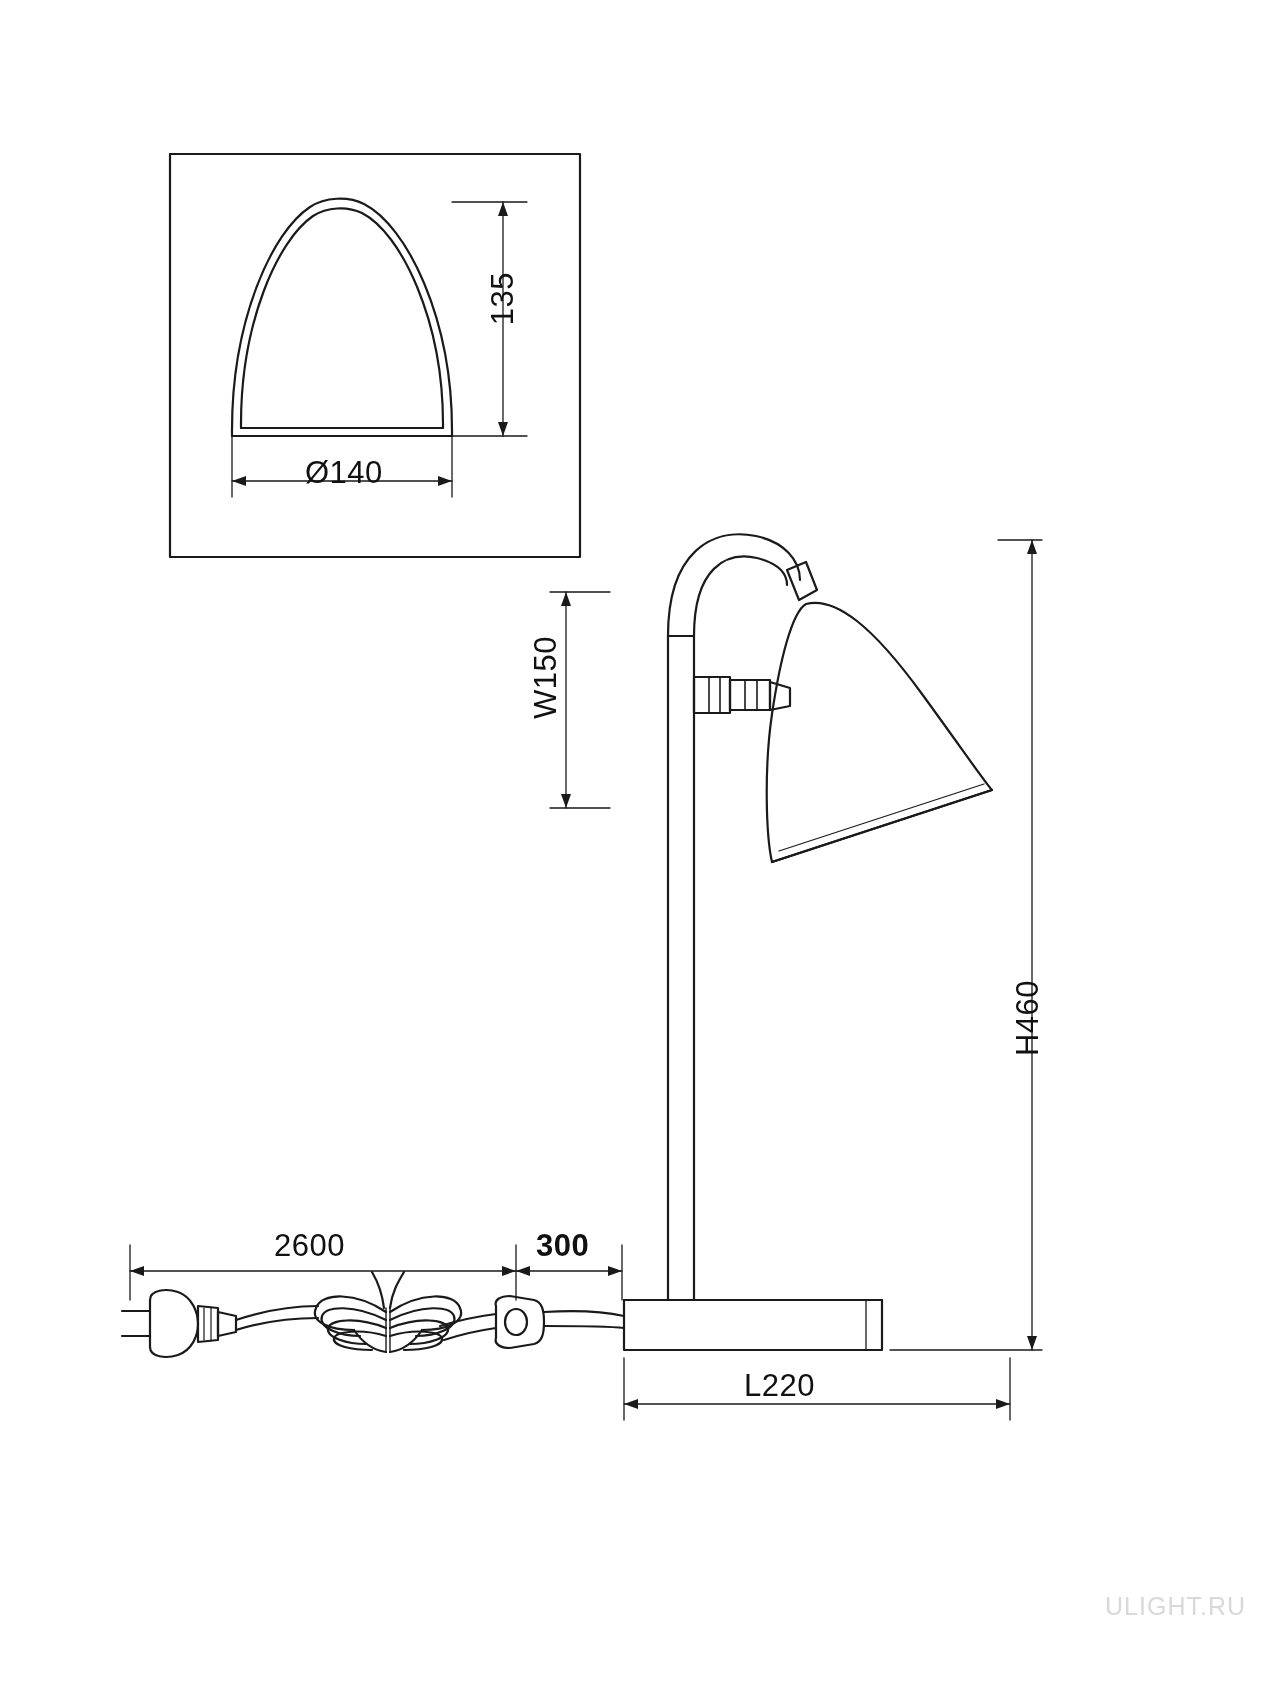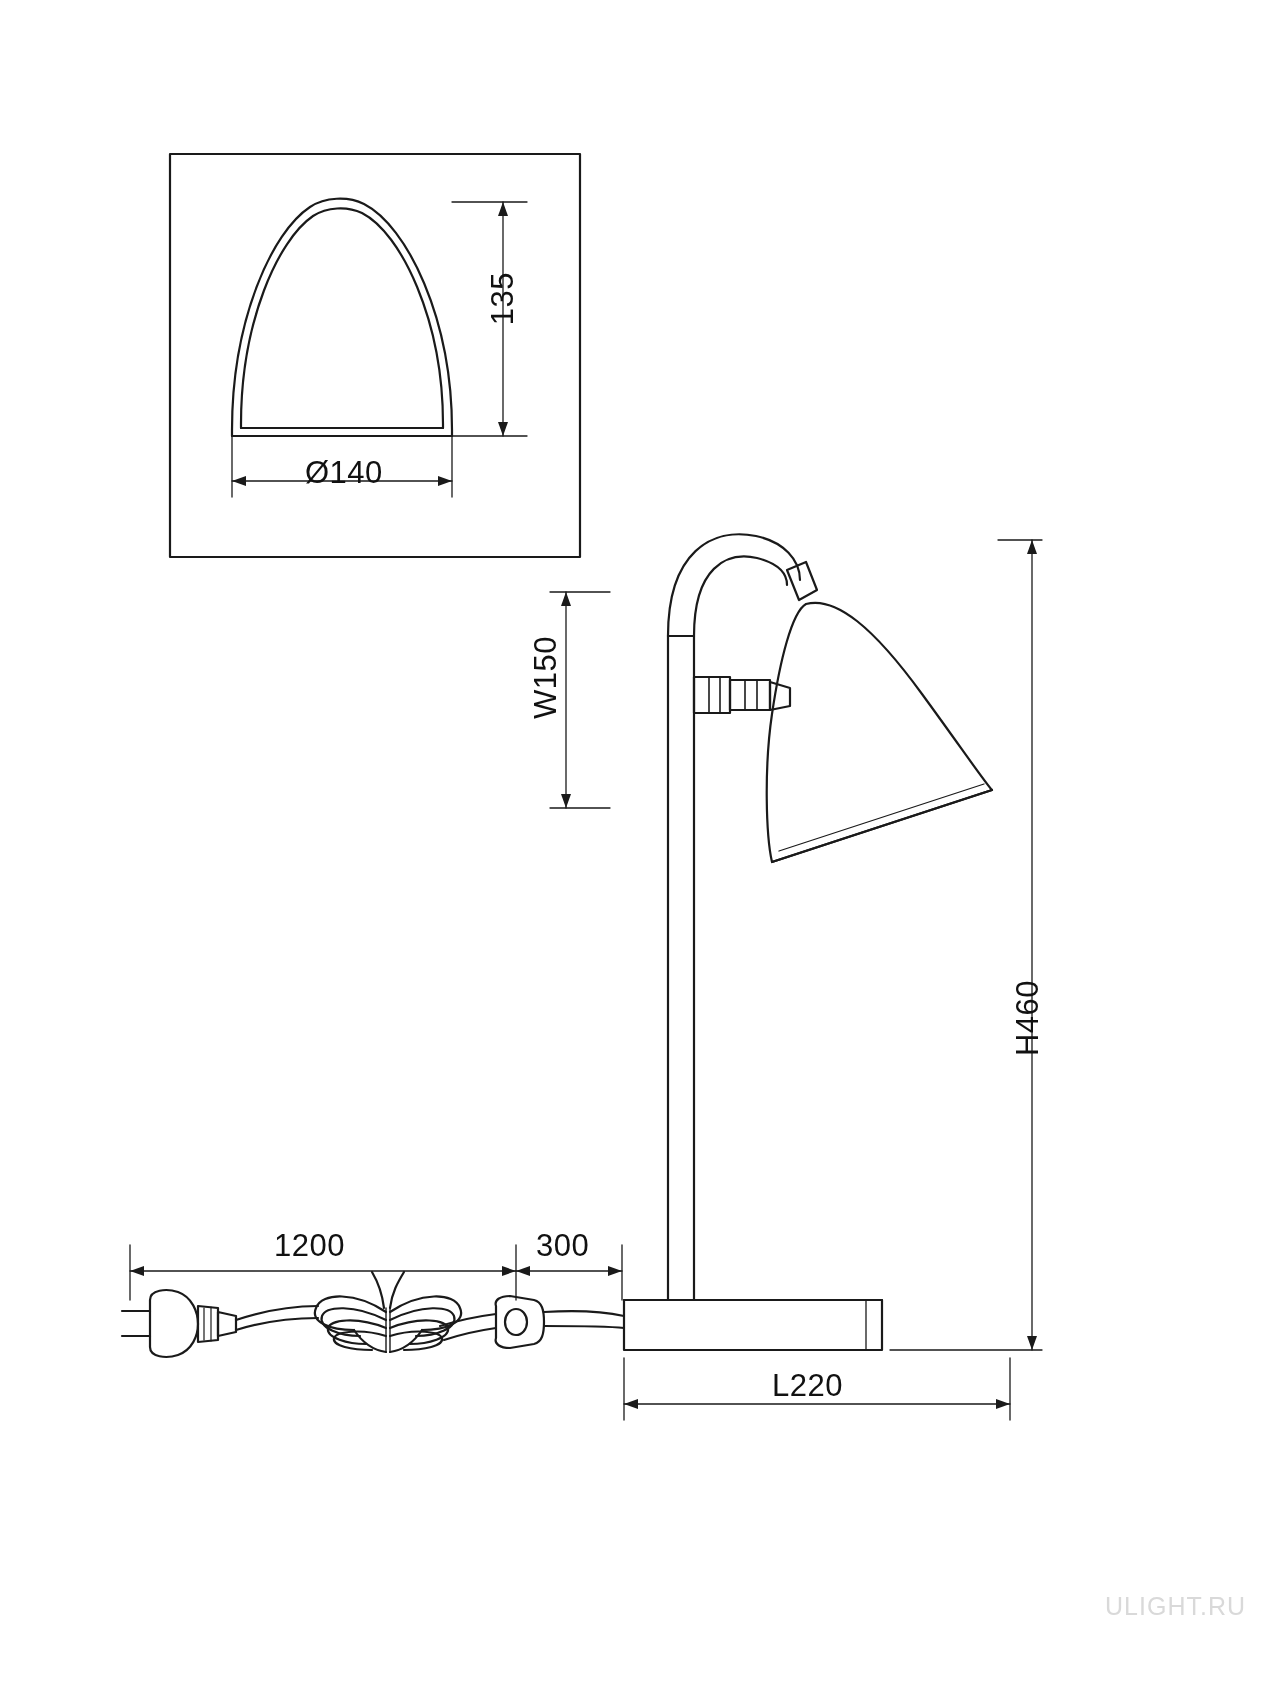--- a/index.html
+++ b/index.html
@@ -189,7 +189,7 @@
 
   <div class="dim-label" style="left: 772px; top: 1368px;">L220</div>
 
-  <div class="dim-label" style="left: 274px; top: 1228px;">1200</div>
+  <div class="dim-label" style="left: 274px; top: 1228px;">2600</div>
 
   <div class="dim-label" style="left: 536px; top: 1228px;">300</div>
 

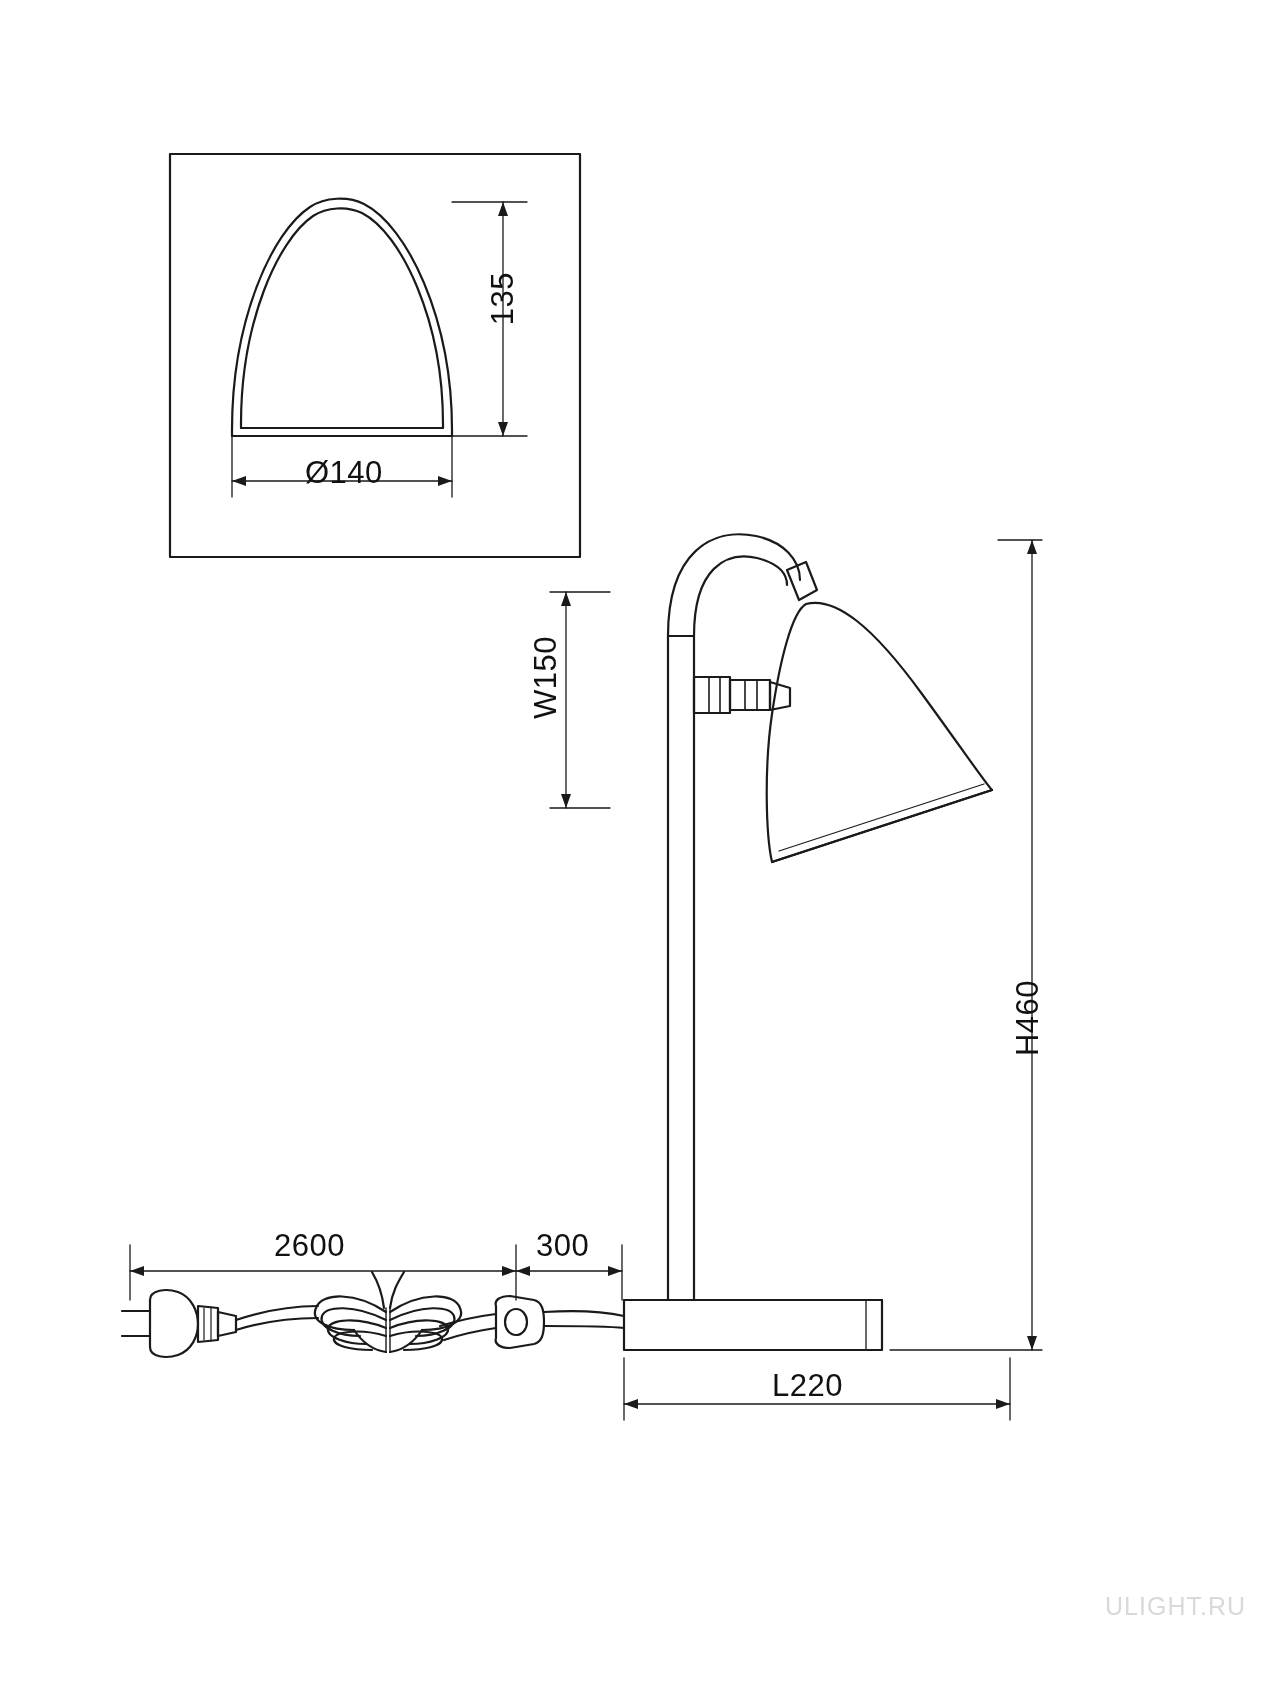--- a/index.html
+++ b/index.html
@@ -191,7 +191,7 @@
 
   <div class="dim-label" style="left: 274px; top: 1228px;">2600</div>
 
-  <div class="dim-label" style="left: 536px; top: 1228px;">300</div>
+  <div class="dim-label" style="left: 536px; top: 1228px; font-weight: bold;">300</div>
 
   <div class="watermark">ULIGHT.RU</div>
 

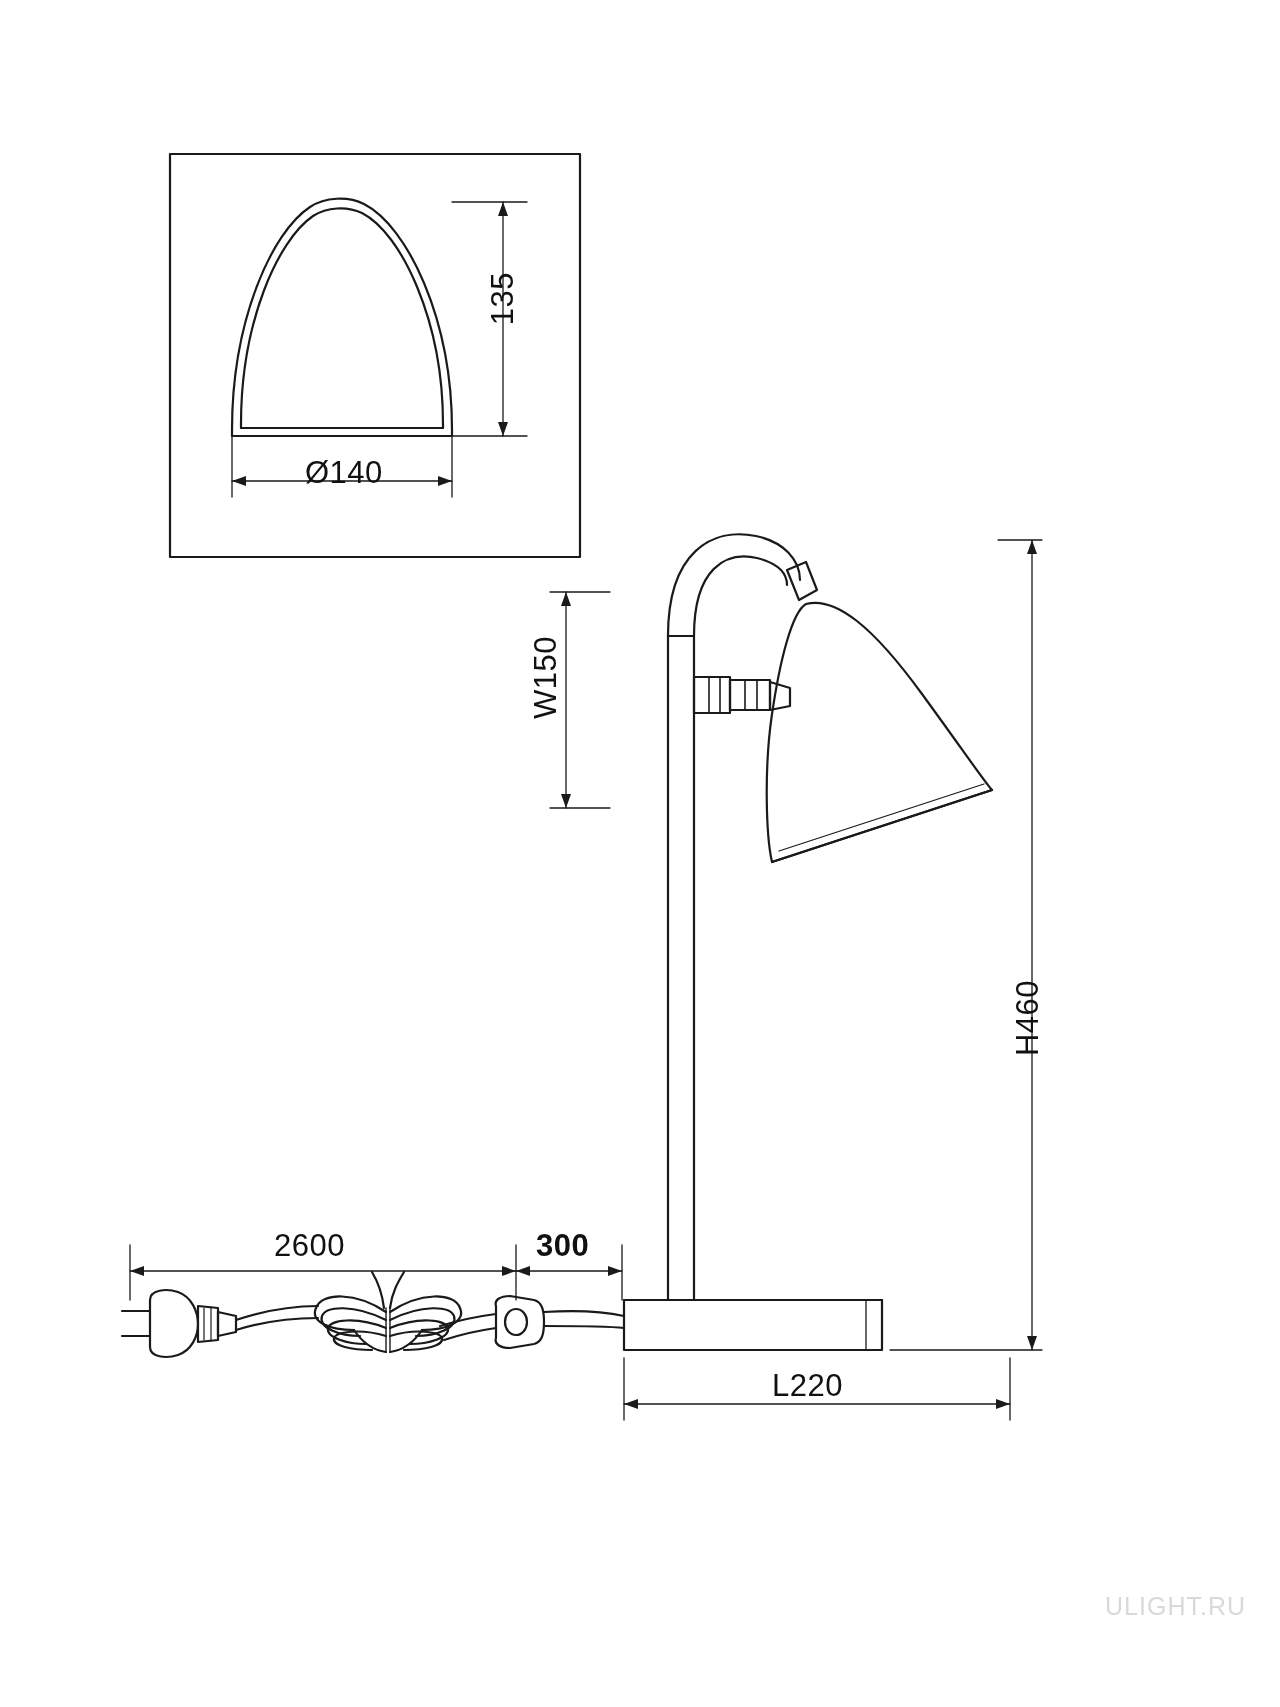--- a/index.html
+++ b/index.html
@@ -187,7 +187,7 @@
 
   <div class="dim-label vertical" style="left: 1010px; top: 980px;">H460</div>
 
-  <div class="dim-label" style="left: 772px; top: 1368px;">L220</div>
+  <div class="dim-label" style="left: 744px; top: 1368px;">L220</div>
 
   <div class="dim-label" style="left: 274px; top: 1228px;">2600</div>
 

